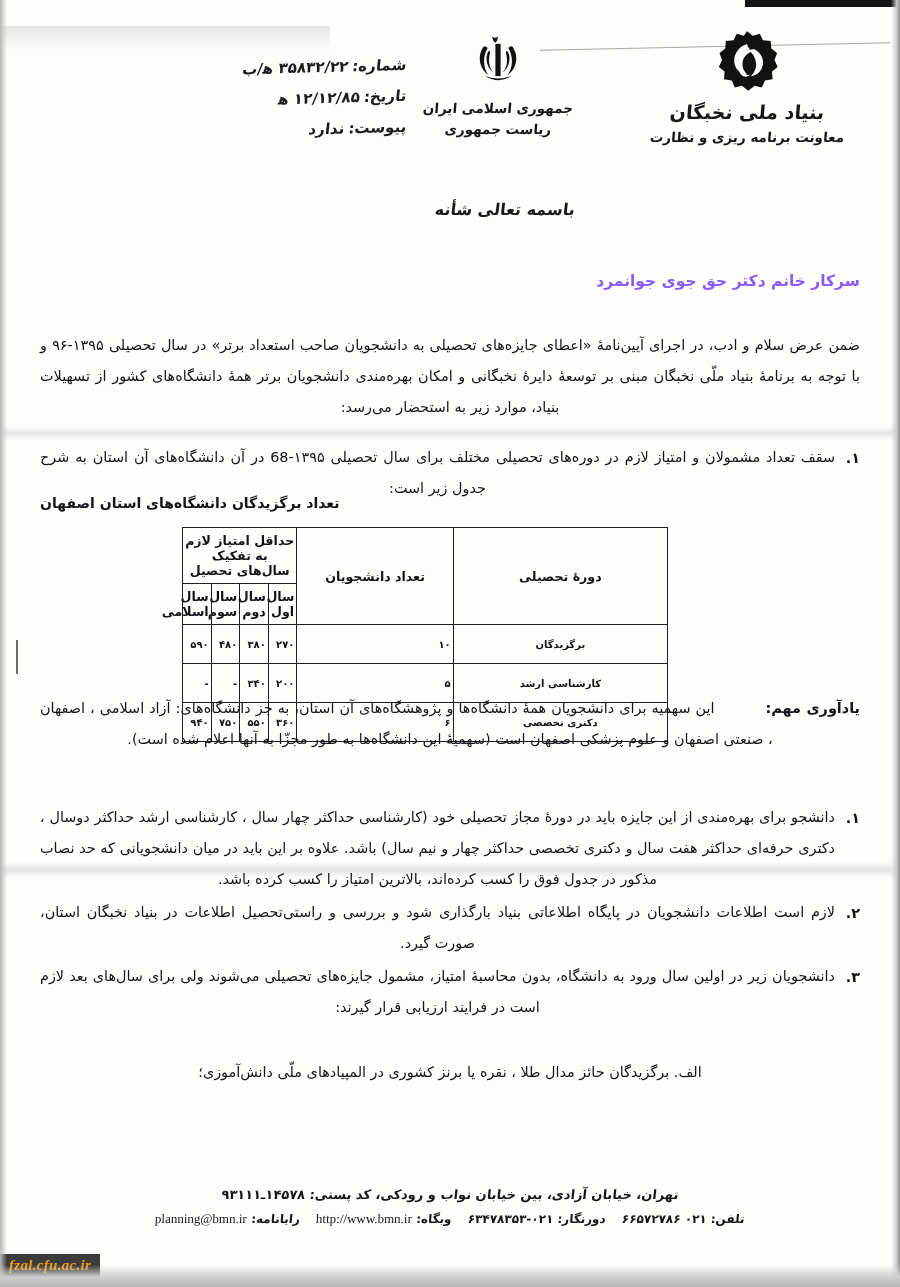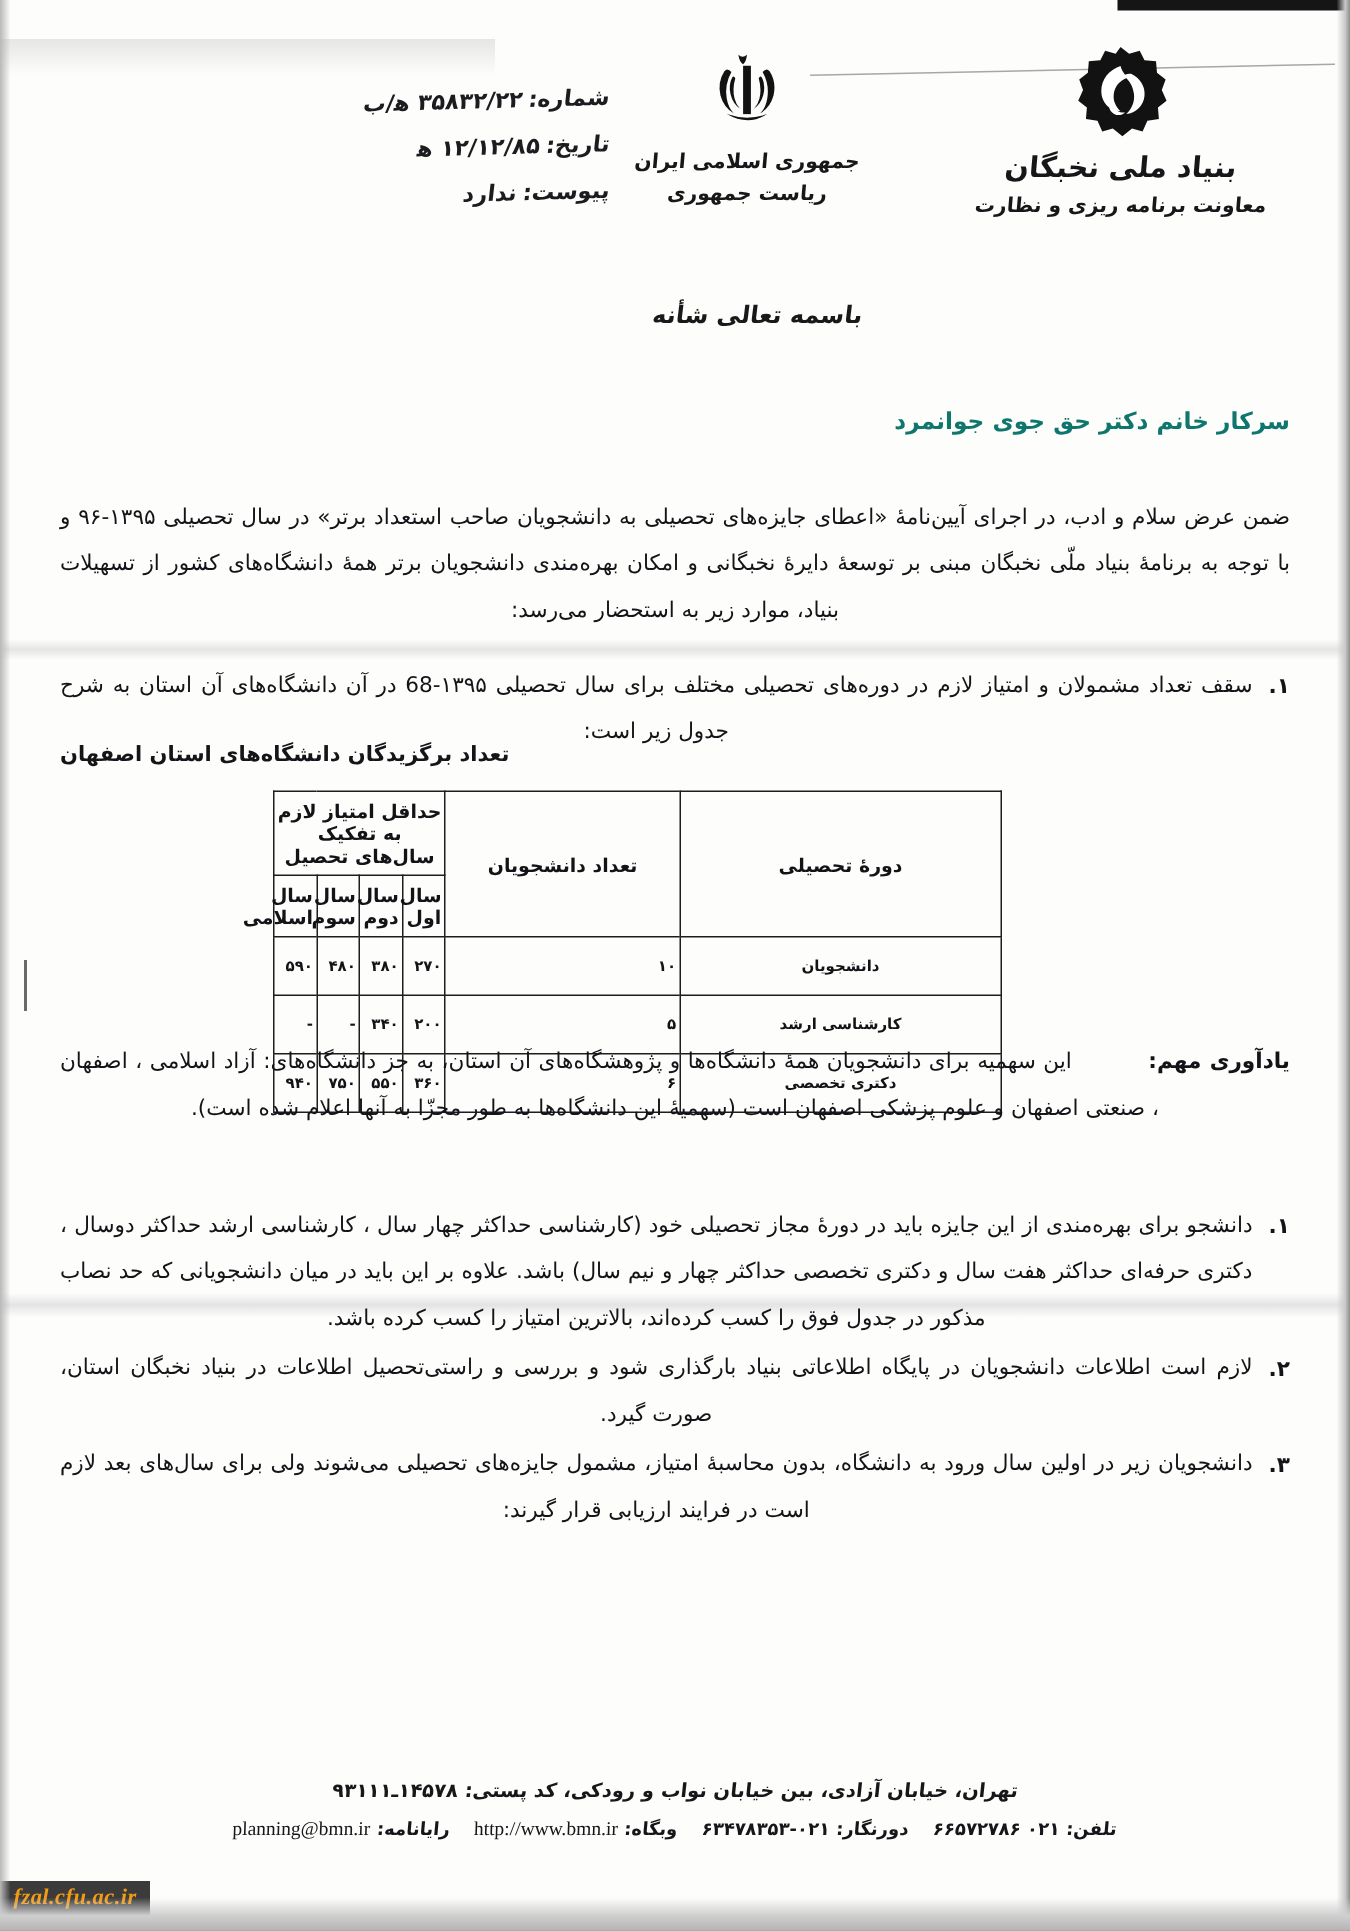--- a/index.html
+++ b/index.html
@@ -178,7 +178,7 @@
     font-size: 15.5px;
     font-weight: 700;
     line-height: 1.95;
-    color: #0f766e;
+    color: #8b5cf6;
   }
   .body-block {
     position: absolute;

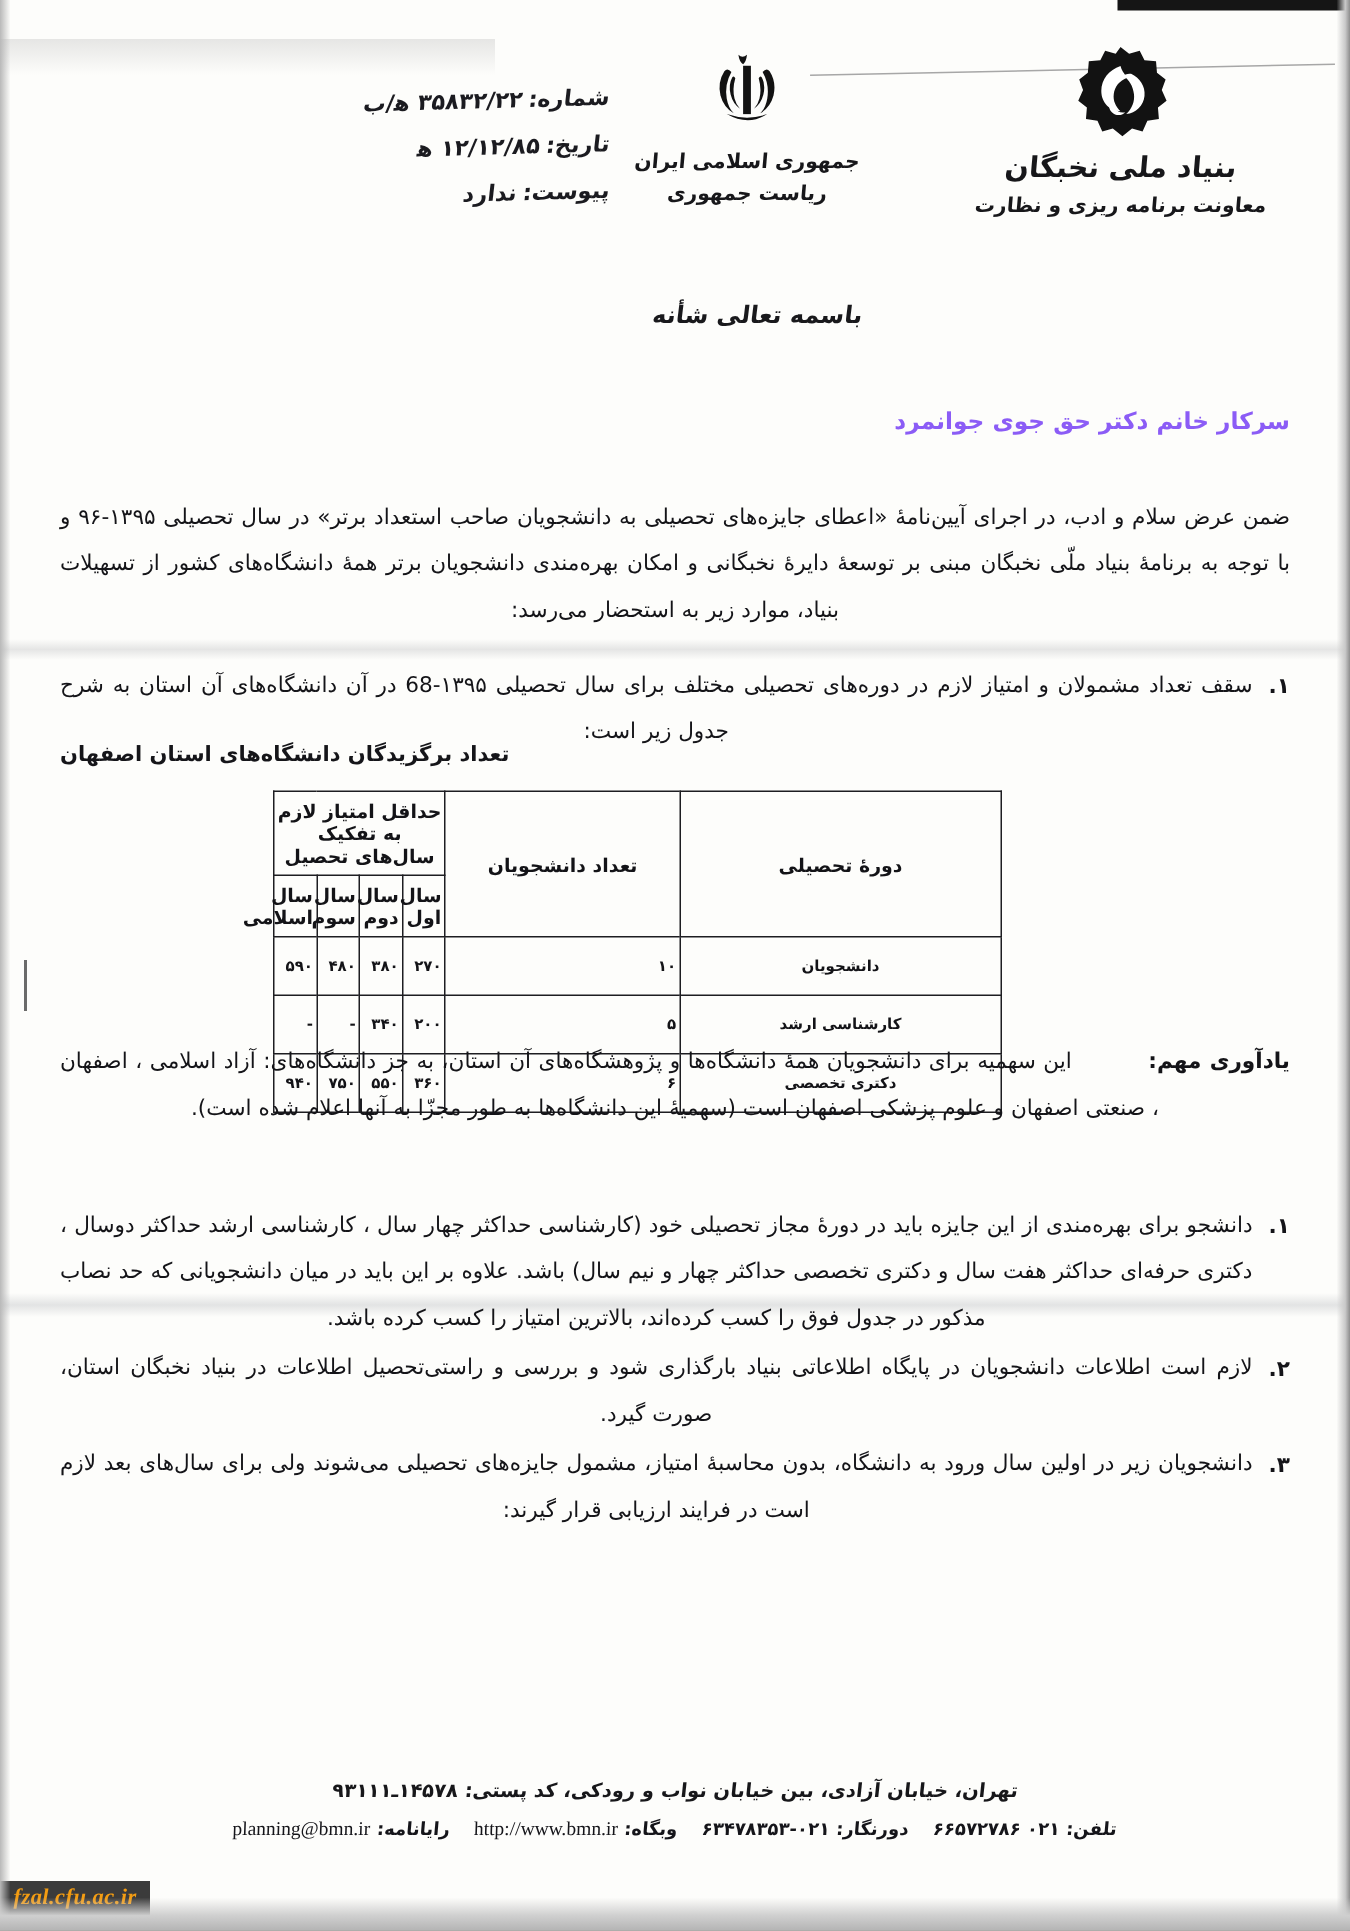--- a/index.html
+++ b/index.html
@@ -401,7 +401,7 @@
       </thead>
       <tbody>
         <tr>
-          <td class="course-cell">دانشجویان</td>
+          <td class="course-cell">برگزیدگان</td>
           <td>۱۰</td>
           <td>۲۷۰</td>
           <td>۳۸۰</td>

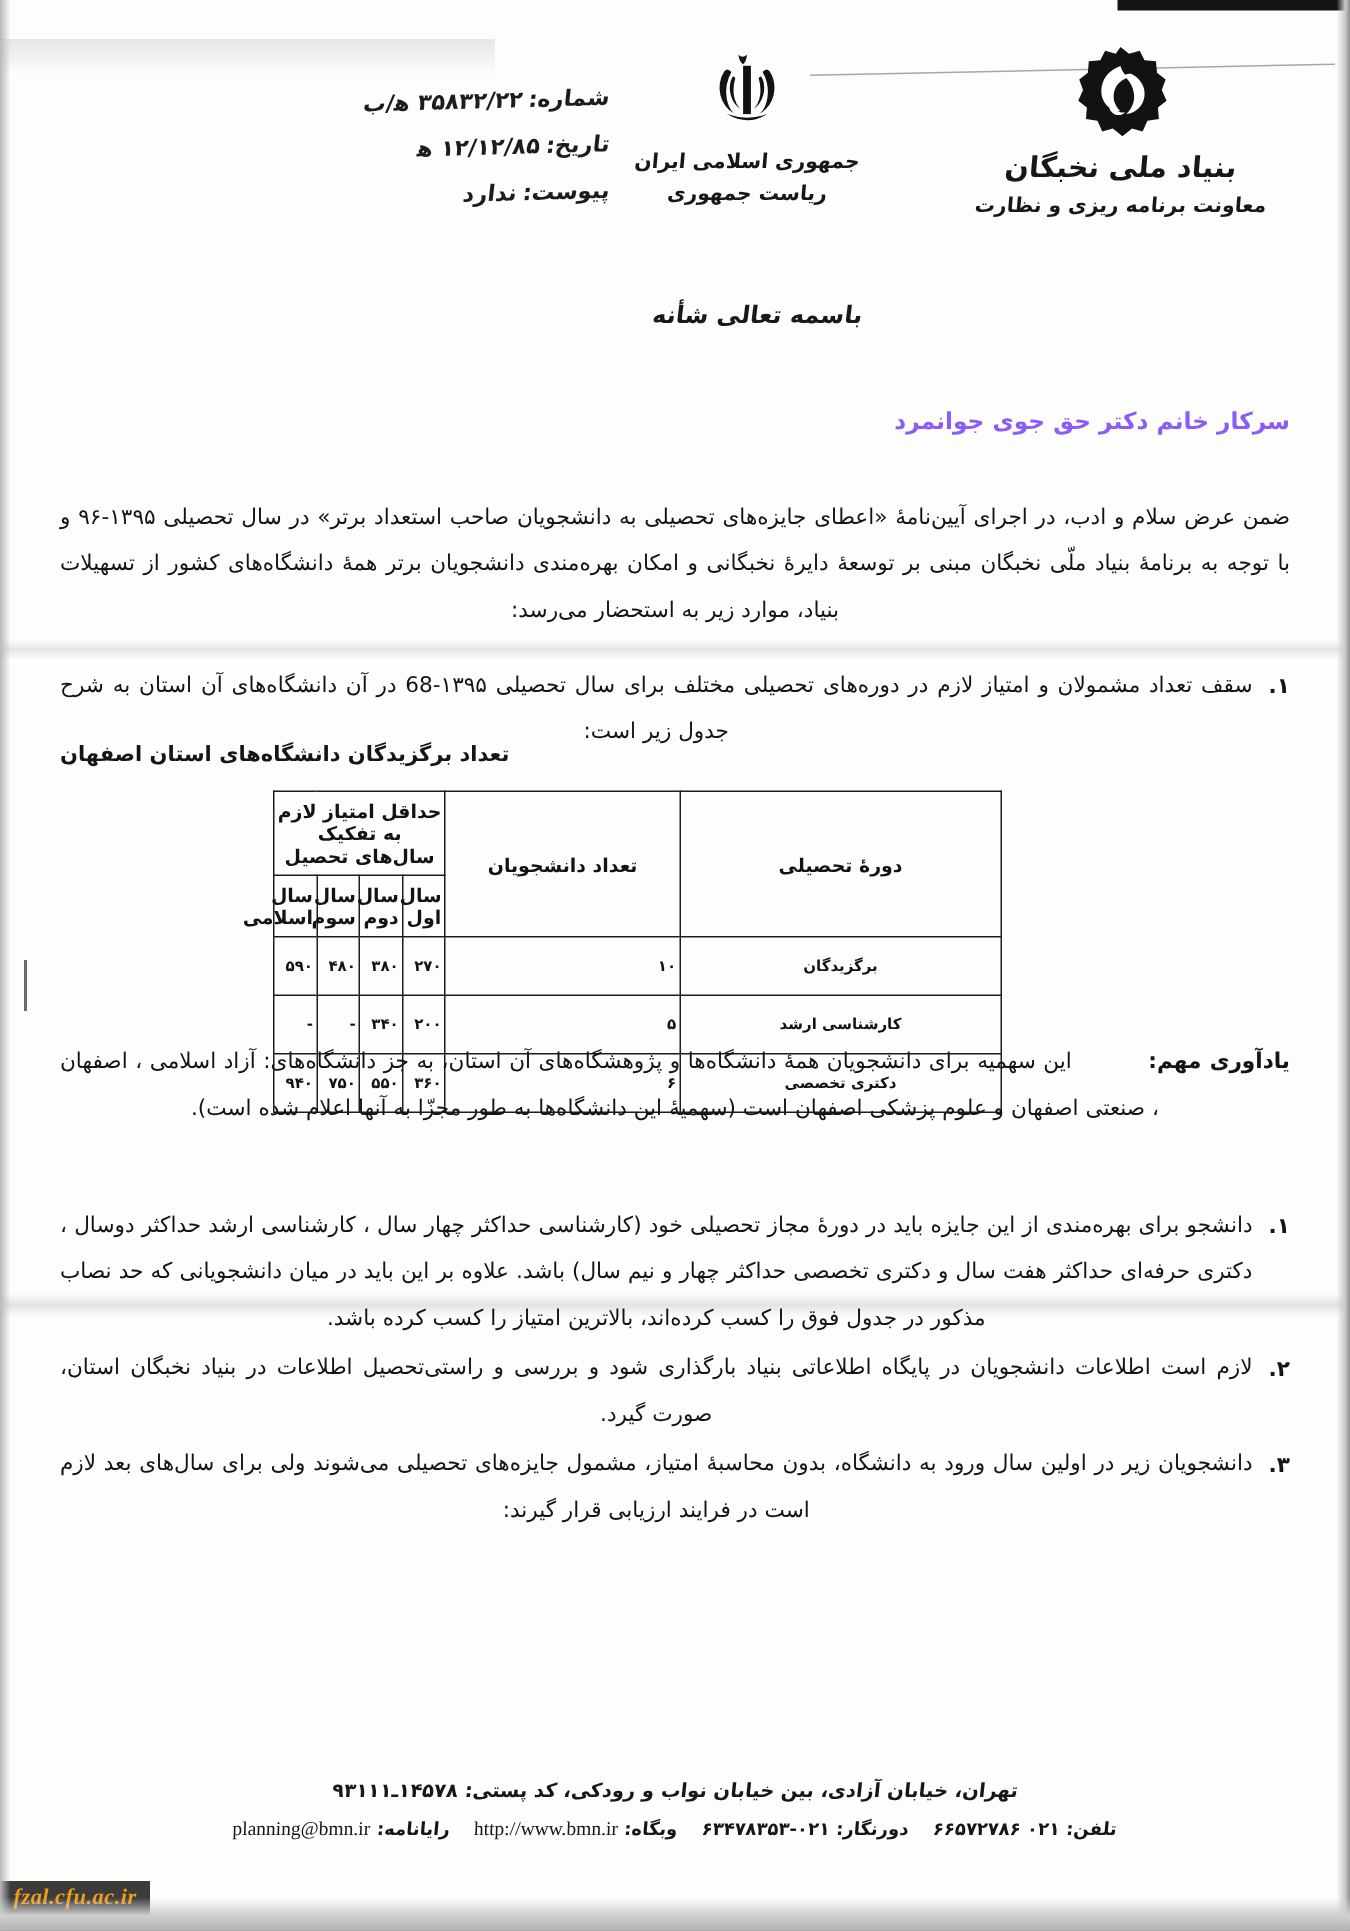--- a/index.html
+++ b/index.html
@@ -447,6 +447,10 @@
     </div>
   </div>
 
+  <div class="sub-alef">
+    <span>الف.</span>
+    <span>برگزیدگان حائز مدال طلا ، نقره یا برنز کشوری در المپیادهای ملّی دانش‌آموزی؛</span>
+  </div>
 
   <div class="footer">
     <div class="nastaliq footer-line1">تهران، خیابان آزادی، بین خیابان نواب و رودکی، کد پستی: ۱۴۵۷۸ـ۹۳۱۱۱</div>

